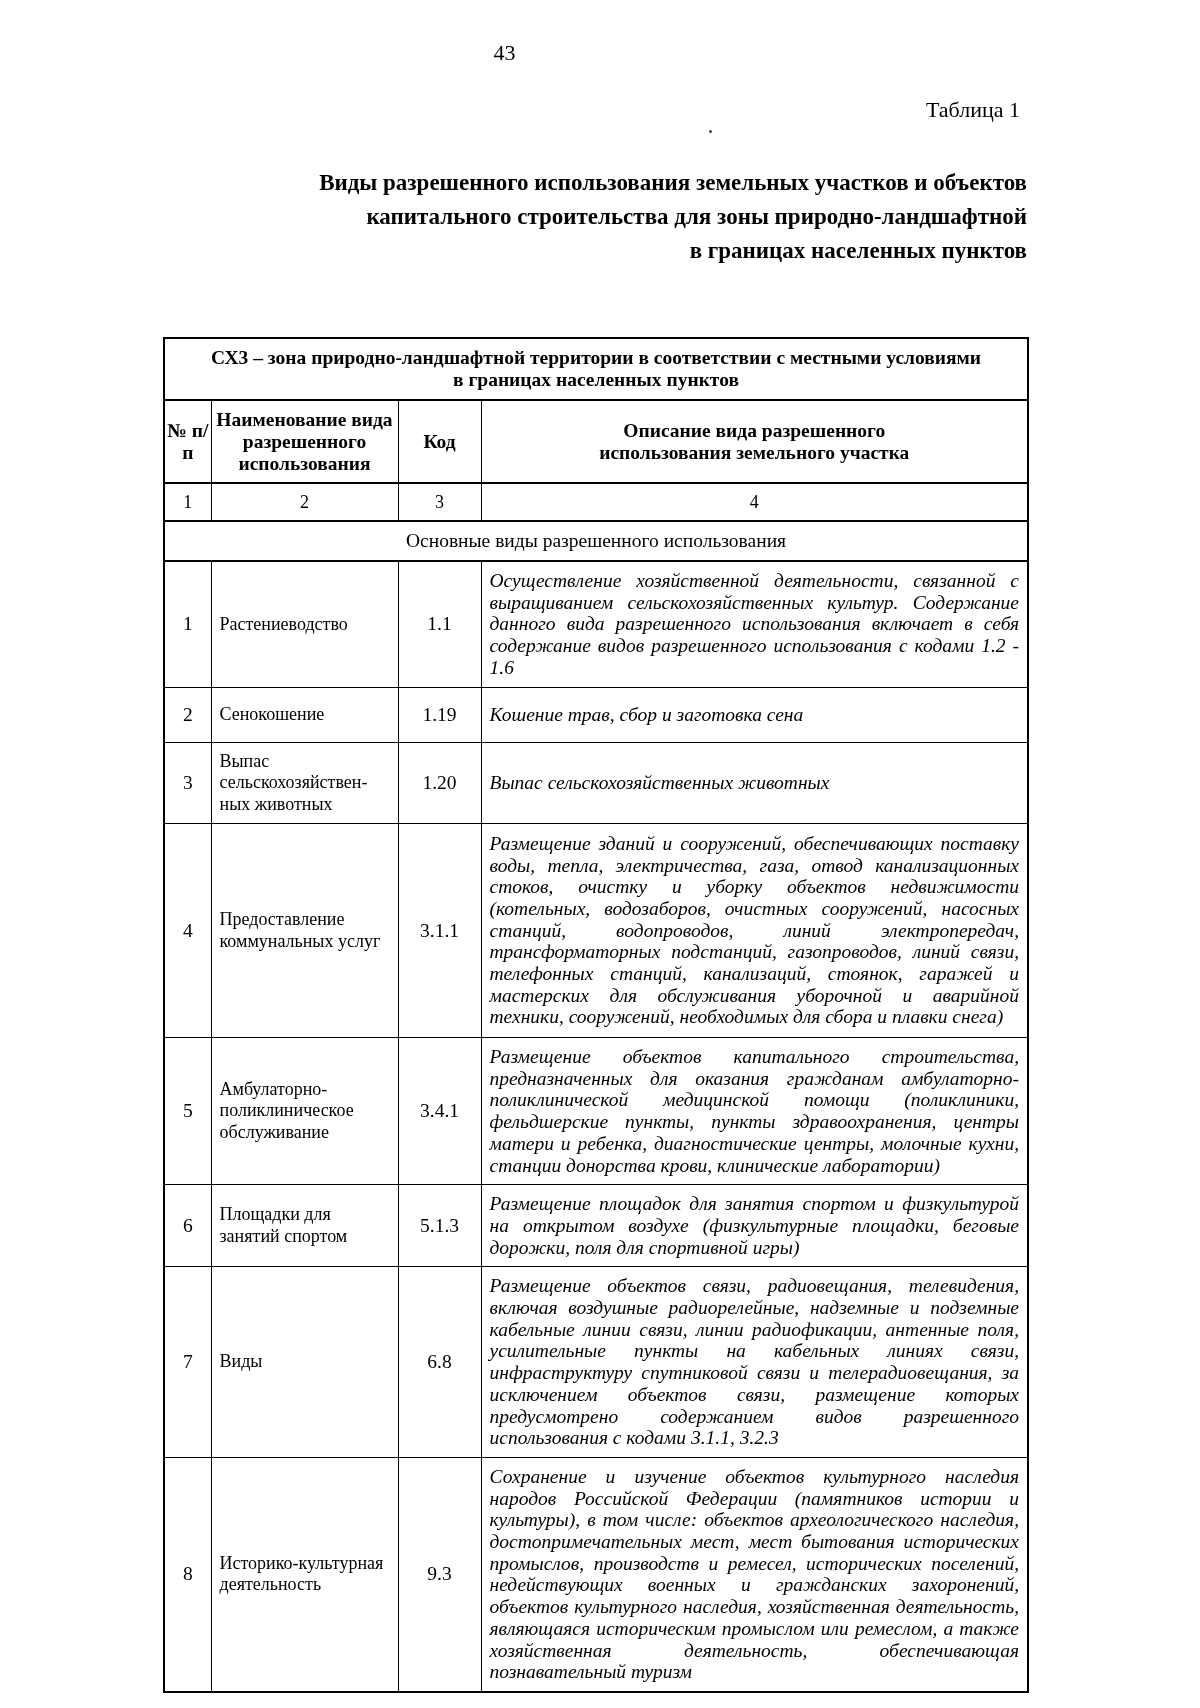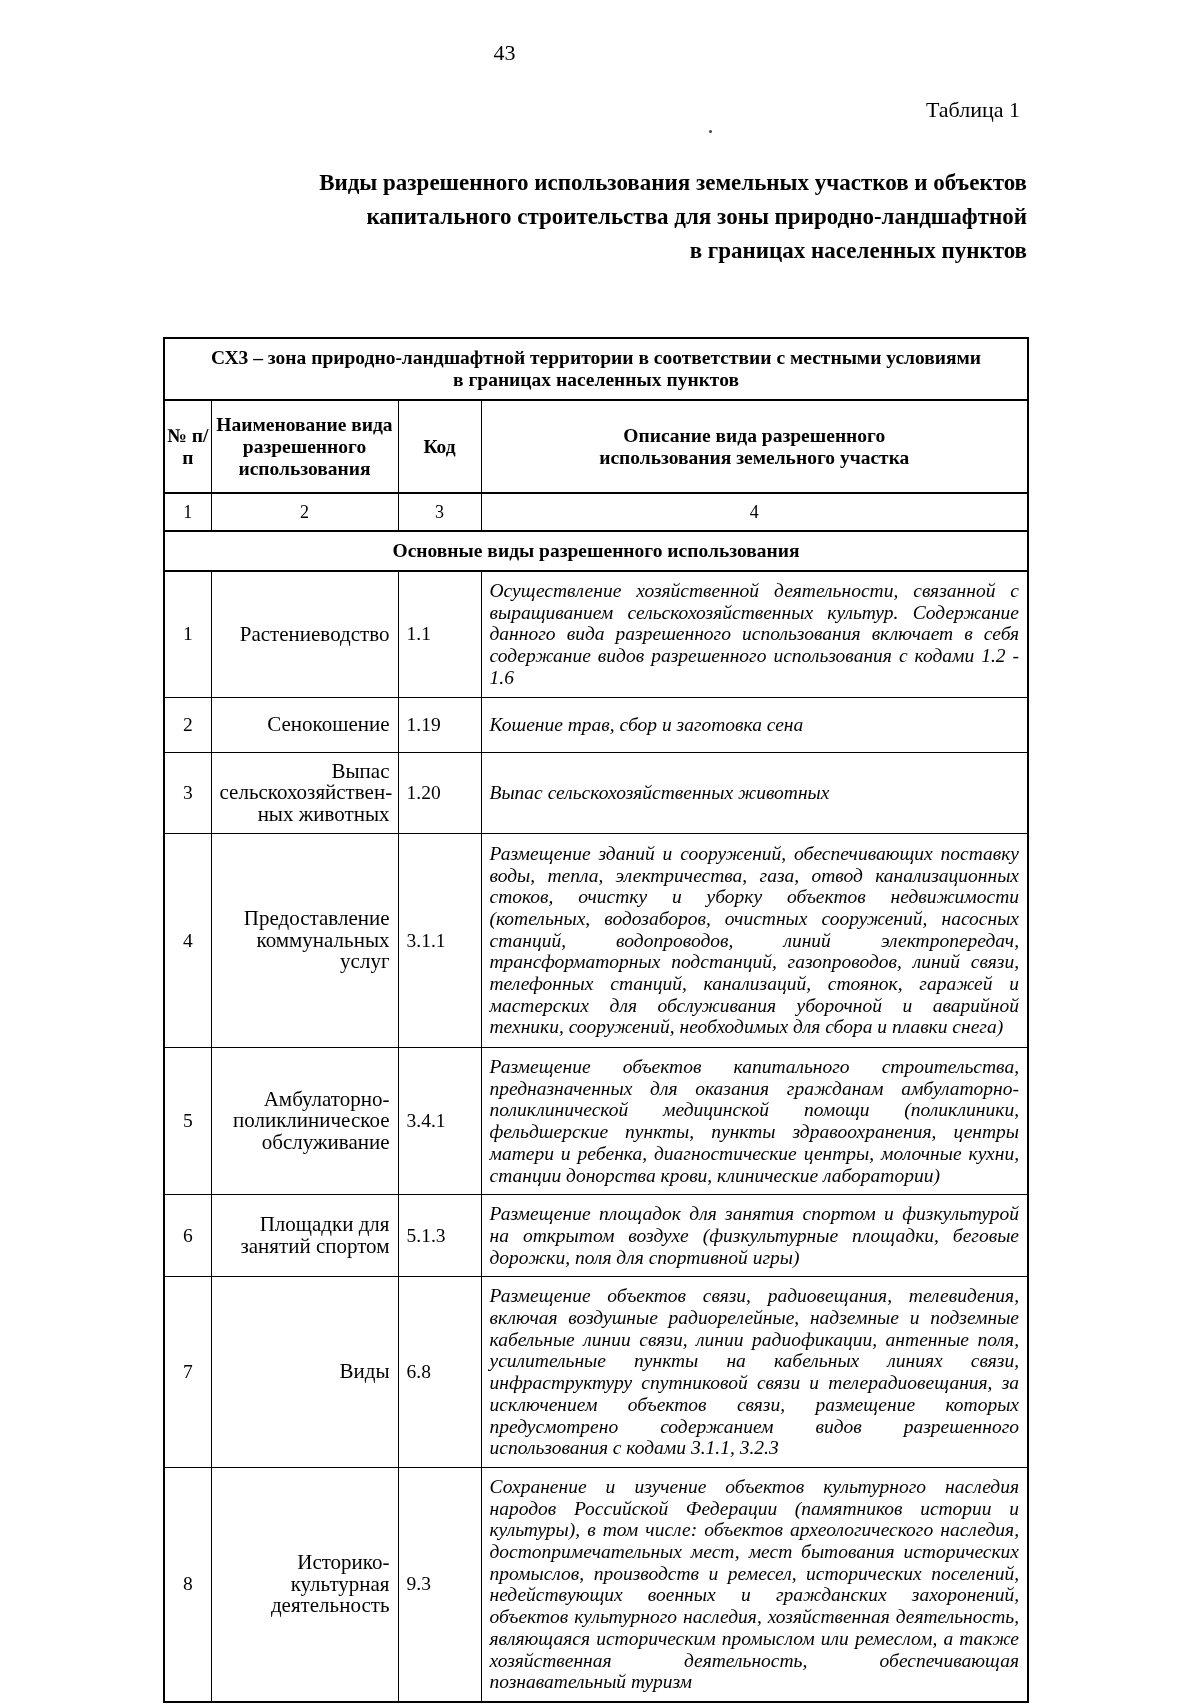--- a/index.html
+++ b/index.html
@@ -100,7 +100,7 @@
       </td>
     </tr>
 
-    <tr class="head-row" style="height:93px">
+    <tr class="head-row" style="height:83px">
       <th>№ п/п</th>
       <th>Наименование вида разрешенного использования</th>
       <th>Код</th>

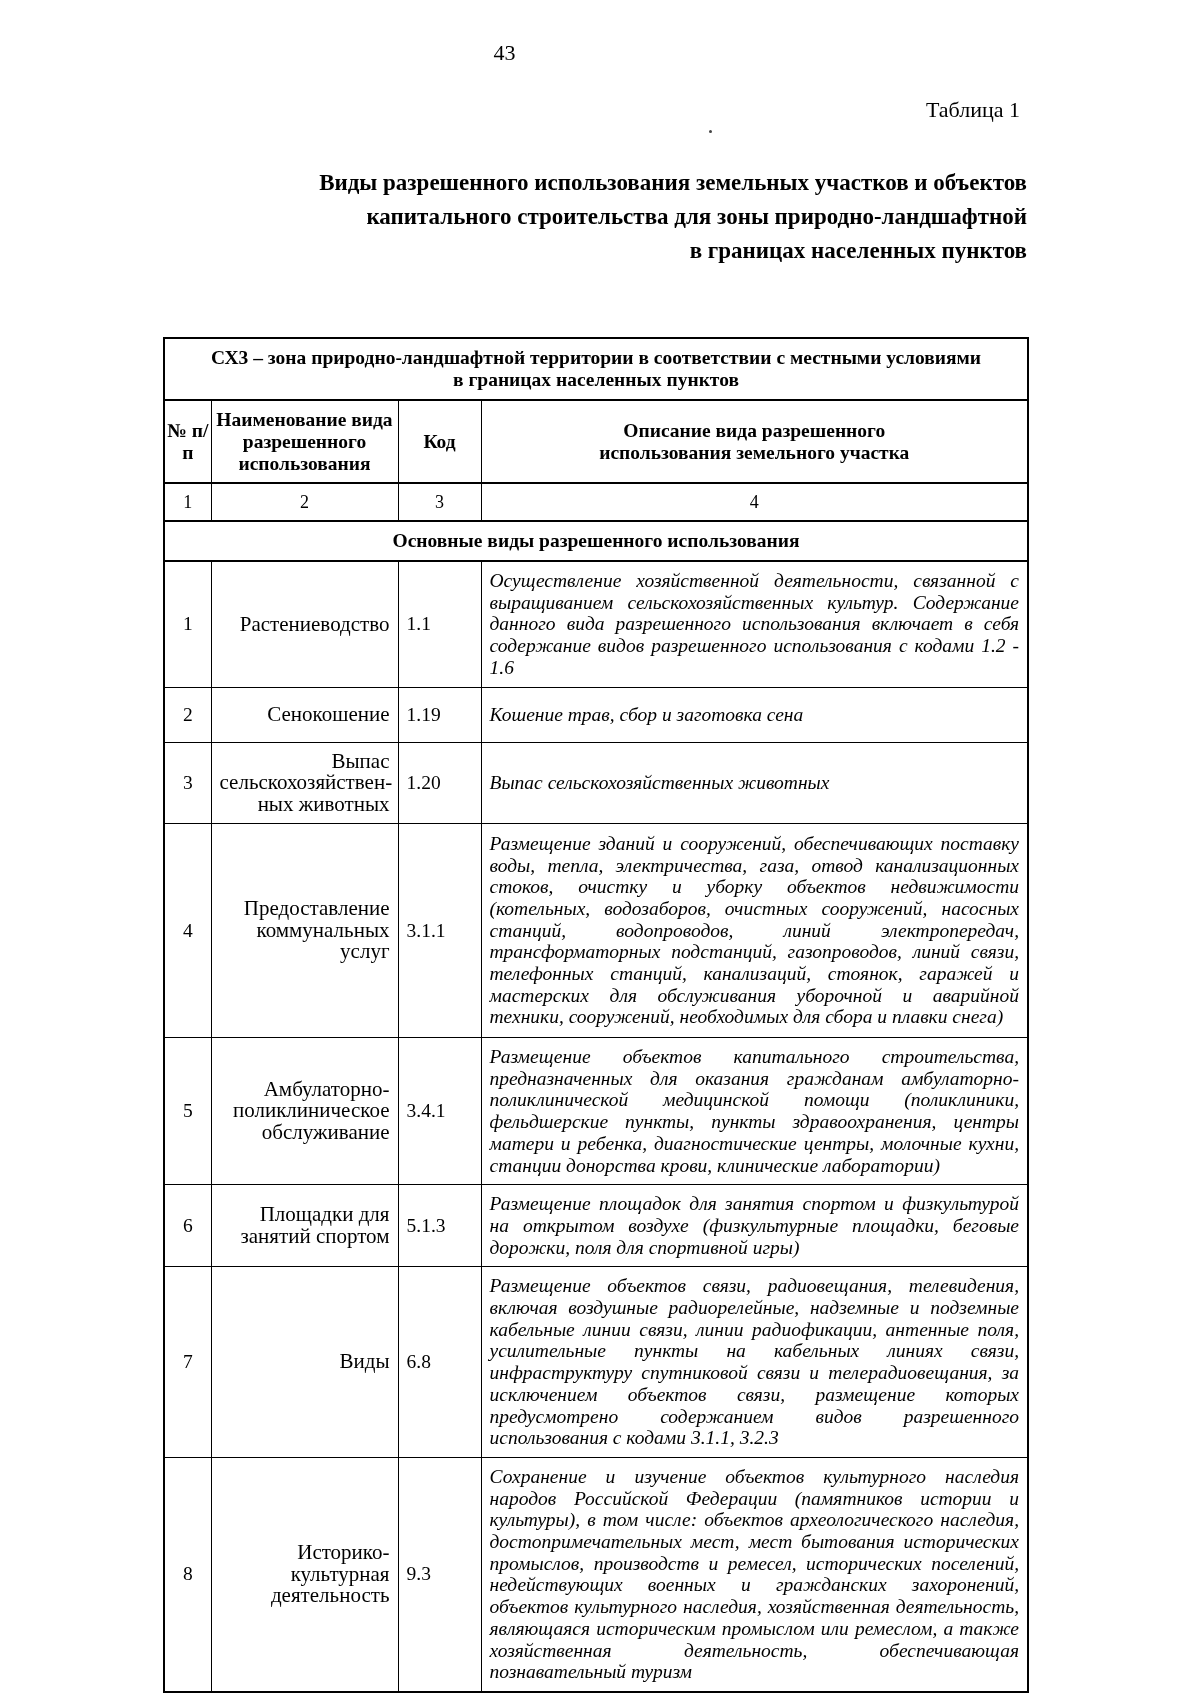--- a/index.html
+++ b/index.html
@@ -48,7 +48,7 @@
   }
   .section-row td{
     border-bottom:2px solid #000;
-    font-weight:bold;font-size:19.5px;text-align:center;vertical-align:middle;
+    font-weight:normal;font-size:19.5px;text-align:center;vertical-align:middle;
     line-height:22px;
   }
   .num-cell{

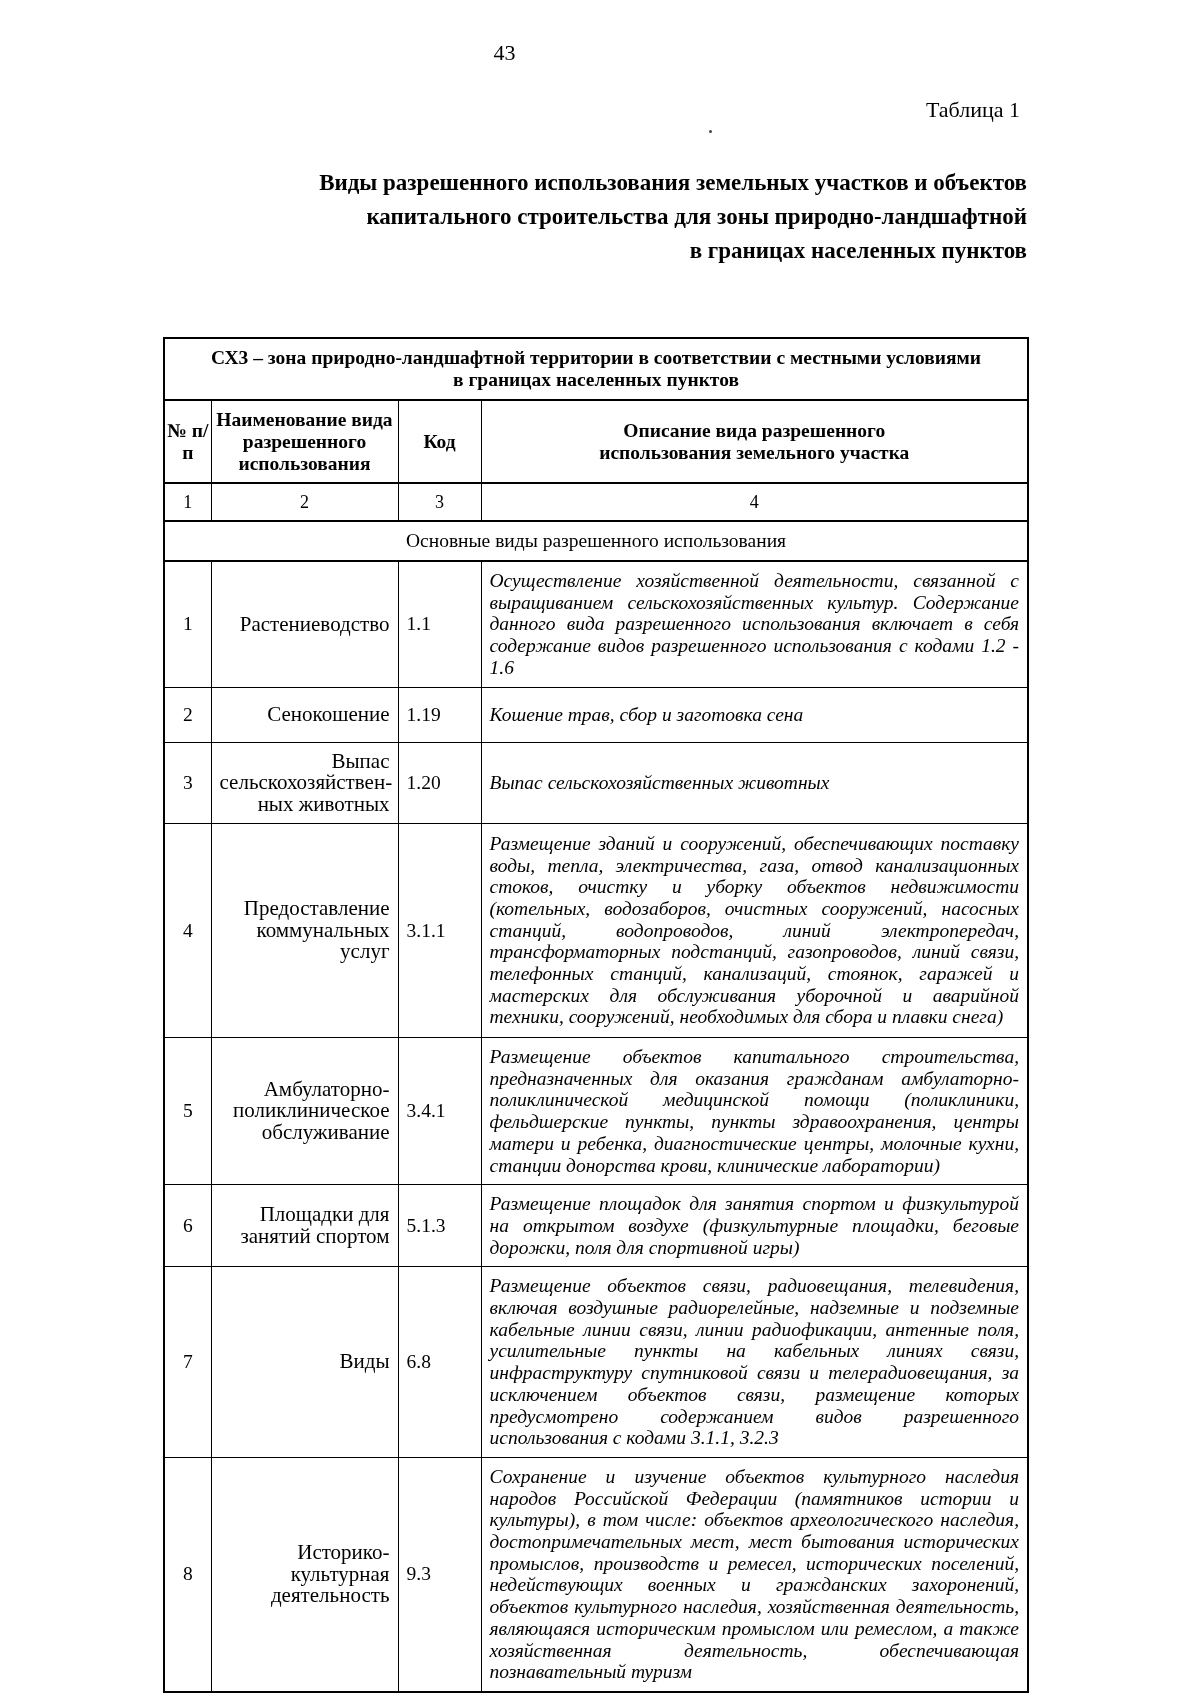--- a/index.html
+++ b/index.html
@@ -55,7 +55,7 @@
     text-align:center;vertical-align:middle;font-size:19.5px;
   }
   .name-cell{
-    text-align:right;vertical-align:middle;font-size:21px;line-height:21.5px;
+    text-align:left;vertical-align:middle;font-size:18px;line-height:21.5px;
     padding:2px 2px;
     margin-left:20px;
   }

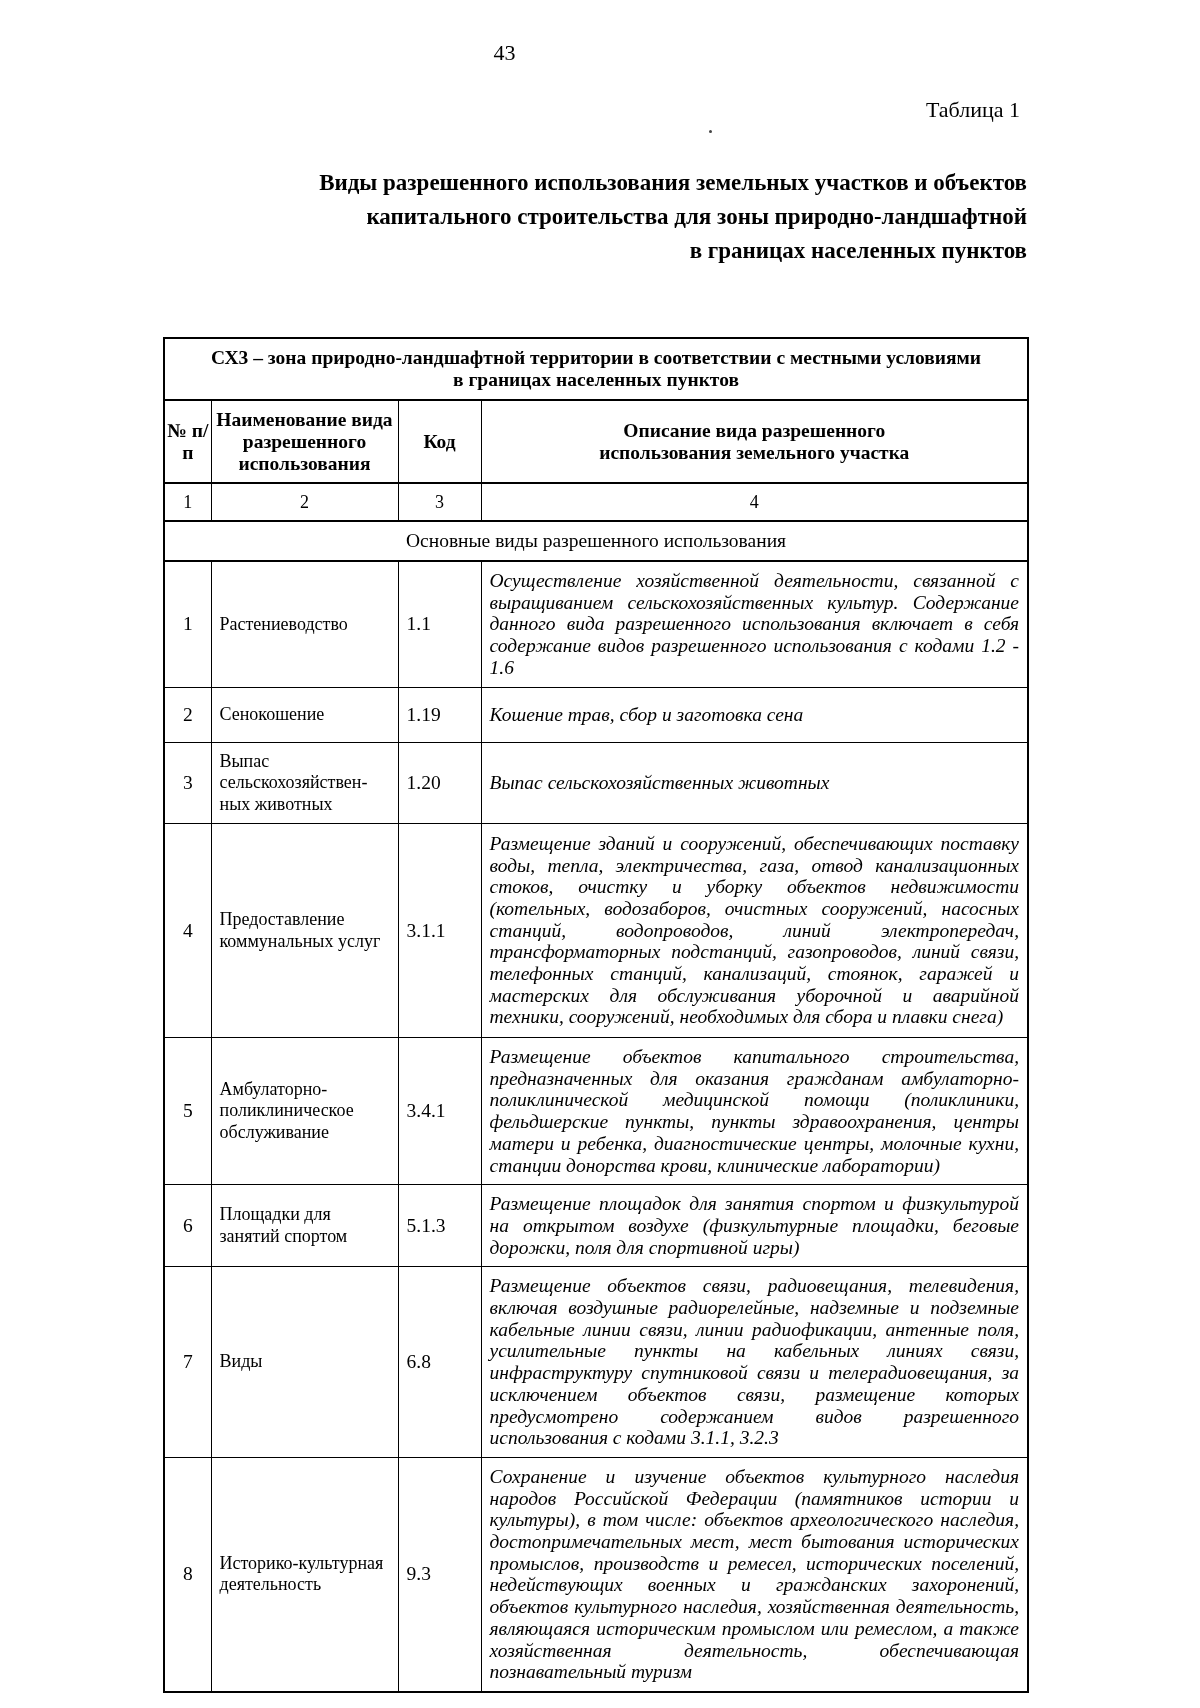--- a/index.html
+++ b/index.html
@@ -60,7 +60,7 @@
     margin-left:20px;
   }
   .code-cell{
-    vertical-align:middle;font-size:19.5px;
+    text-align:center;vertical-align:middle;font-size:19.5px;
   }
   .desc-cell{
     text-align:justify;vertical-align:middle;font-size:19.5px;

